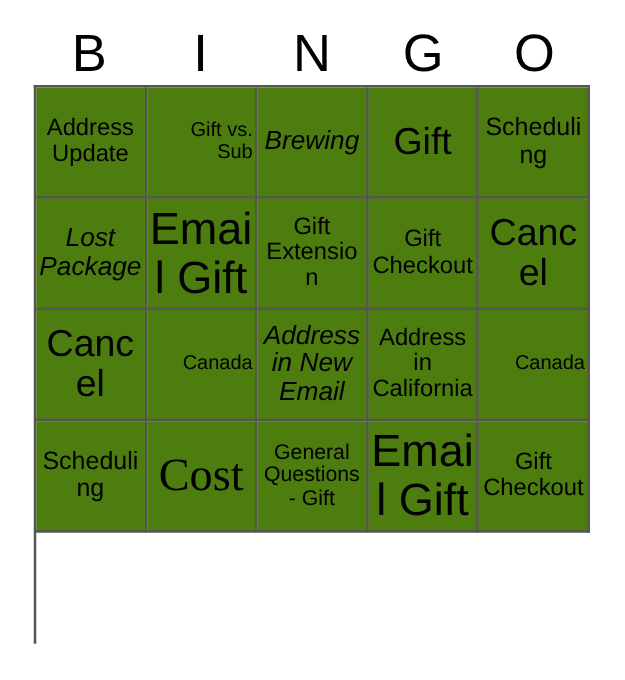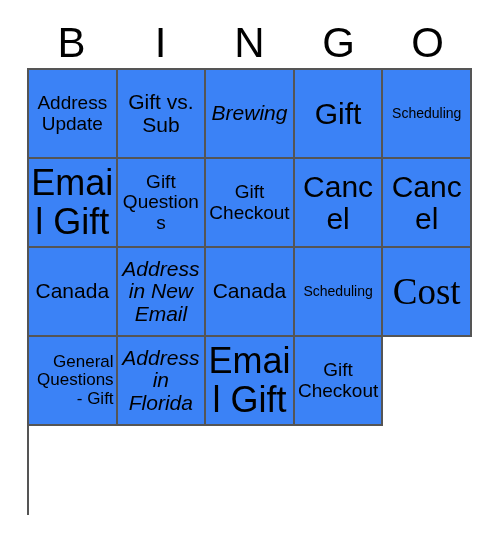--- a/index.html
+++ b/index.html
@@ -65,7 +65,7 @@
     text-align: center;
     overflow: hidden;
     padding: 1px 2px;
-    background: #3b82f6;
+    background: #4d7c0f;
   }
   .cell-text {
     color: #000000;

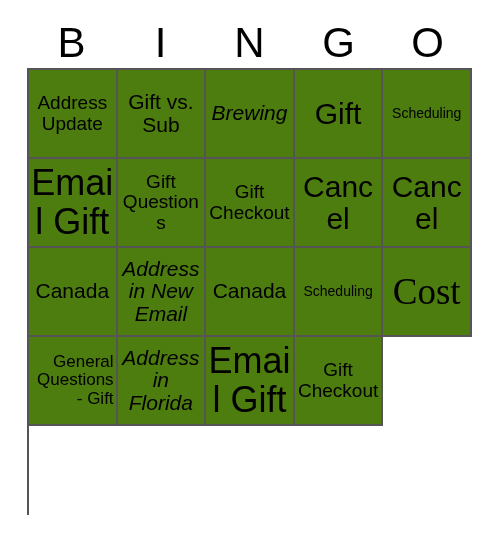--- a/index.html
+++ b/index.html
@@ -79,7 +79,7 @@
   .s-sm  { font-size: 17px; text-align: right; }
   .s-md  { font-size: 19px; }
   .s-lg  { font-size: 21px; font-style: italic; }
-  .s-xl  { font-size: 21px; }
+  .s-xl  { font-size: 16px; text-align: right; }
   .s-2xl { font-size: 30px; }
   .s-3xl { font-size: 36px; }
   .s-4xl { font-size: 37px; font-family: Liberation Serif, serif; }

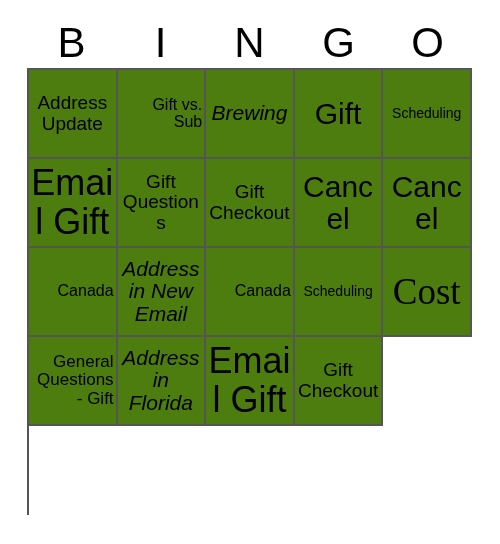--- a/index.html
+++ b/index.html
@@ -75,7 +75,7 @@
     word-wrap: break-word;
   }
   
-  .s-xs  { font-size: 14px; }
+  .s-xs  { font-size: 20px; }
   .s-sm  { font-size: 17px; text-align: right; }
   .s-md  { font-size: 19px; }
   .s-lg  { font-size: 21px; font-style: italic; }

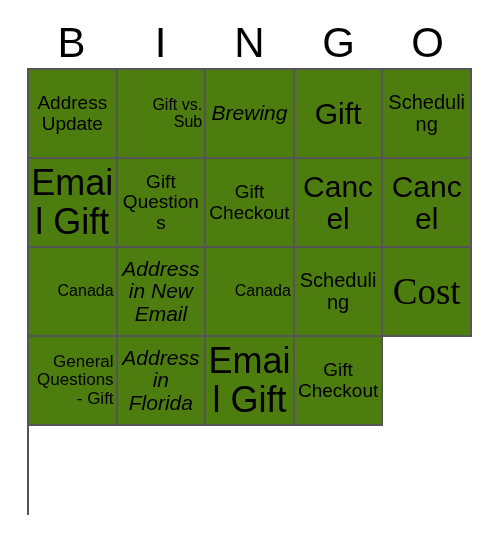--- a/index.html
+++ b/index.html
@@ -115,6 +115,9 @@
         <span class="cell-text s-xs">Scheduling</span>
       </div>
       <div class="cell">
+        <span class="cell-text s-lg">Lost Package</span>
+      </div>
+      <div class="cell">
         <span class="cell-text s-3xl">Email Gift</span>
       </div>
       <div class="cell">

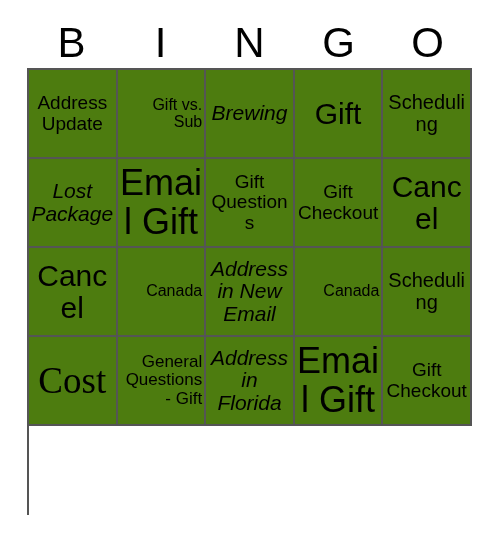--- a/index.html
+++ b/index.html
@@ -121,7 +121,7 @@
         <span class="cell-text s-3xl">Email Gift</span>
       </div>
       <div class="cell">
-        <span class="cell-text s-md">Gift Questions</span>
+        <span class="cell-text s-md">Gift Extension</span>
       </div>
       <div class="cell">
         <span class="cell-text s-md">Gift Checkout</span>

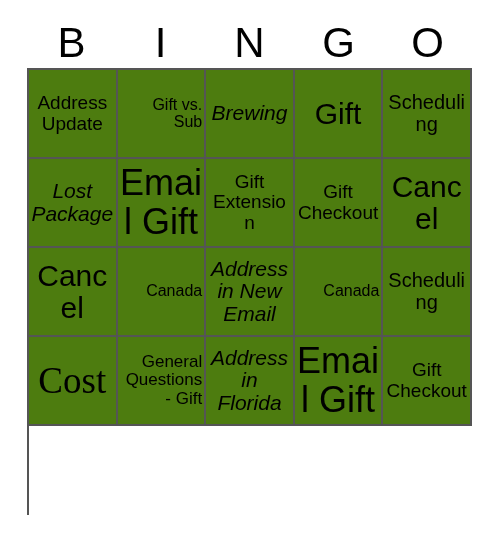--- a/index.html
+++ b/index.html
@@ -139,6 +139,9 @@
         <span class="cell-text s-lg">Address in New Email</span>
       </div>
       <div class="cell">
+        <span class="cell-text s-md">Address in California</span>
+      </div>
+      <div class="cell">
         <span class="cell-text s-xl">Canada</span>
       </div>
       <div class="cell">

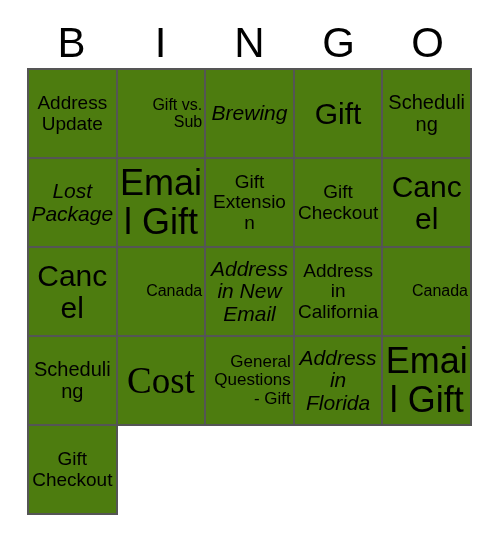--- a/index.html
+++ b/index.html
@@ -76,7 +76,7 @@
   }
   
   .s-xs  { font-size: 20px; }
-  .s-sm  { font-size: 17px; text-align: right; }
+  .s-sm  { font-size: 17px; }
   .s-md  { font-size: 19px; }
   .s-lg  { font-size: 21px; font-style: italic; }
   .s-xl  { font-size: 16px; text-align: right; }

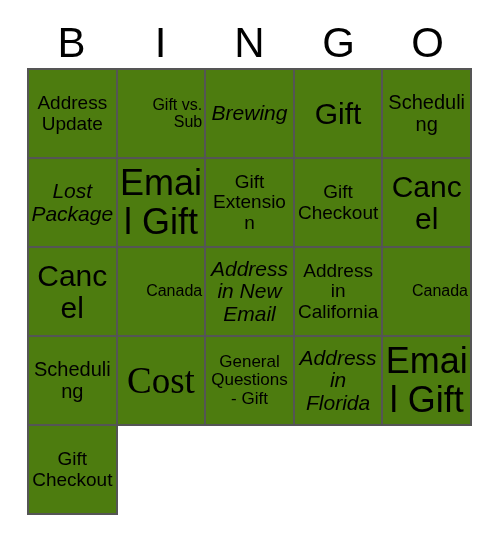--- a/index.html
+++ b/index.html
@@ -154,9 +154,6 @@
         <span class="cell-text s-sm">General Questions - Gift</span>
       </div>
       <div class="cell">
-        <span class="cell-text s-lg">Address in Florida</span>
-      </div>
-      <div class="cell">
         <span class="cell-text s-3xl">Email Gift</span>
       </div>
       <div class="cell">

